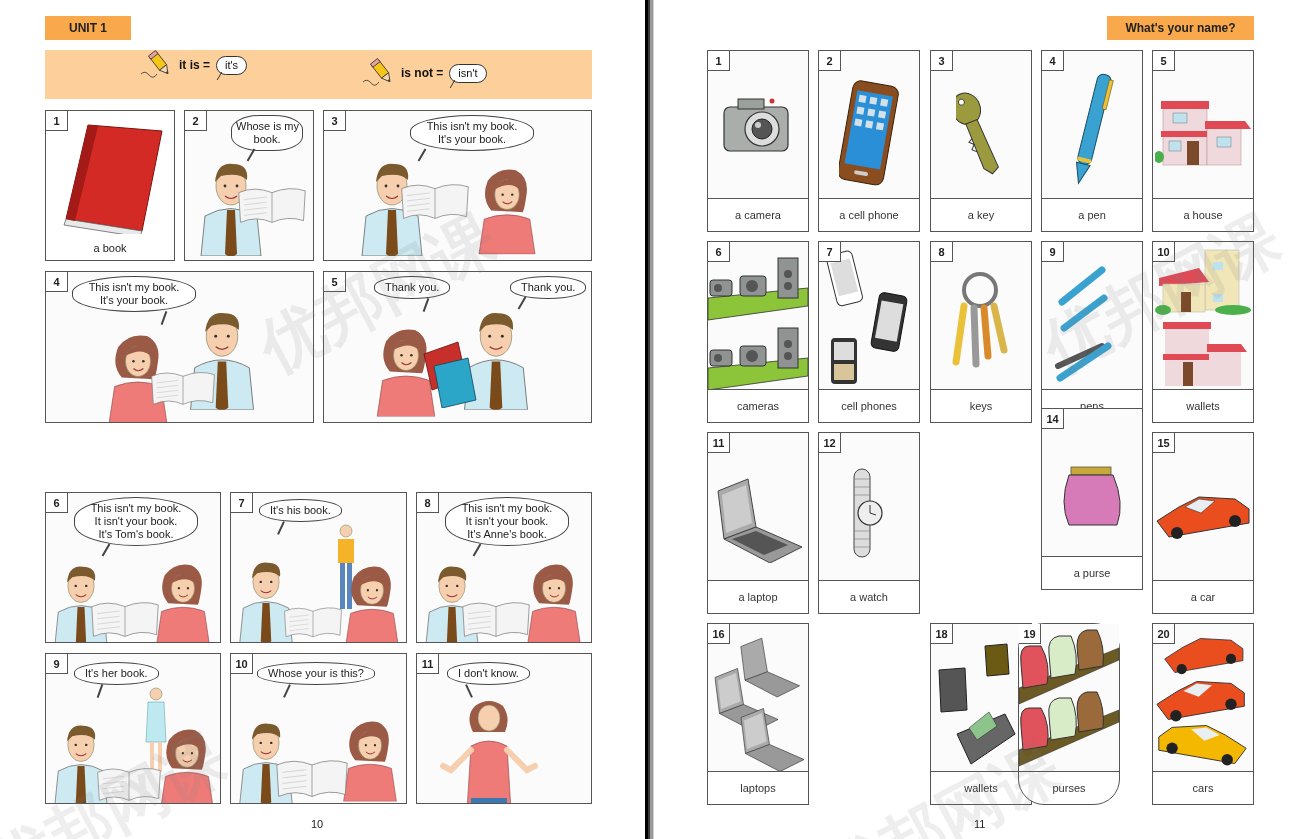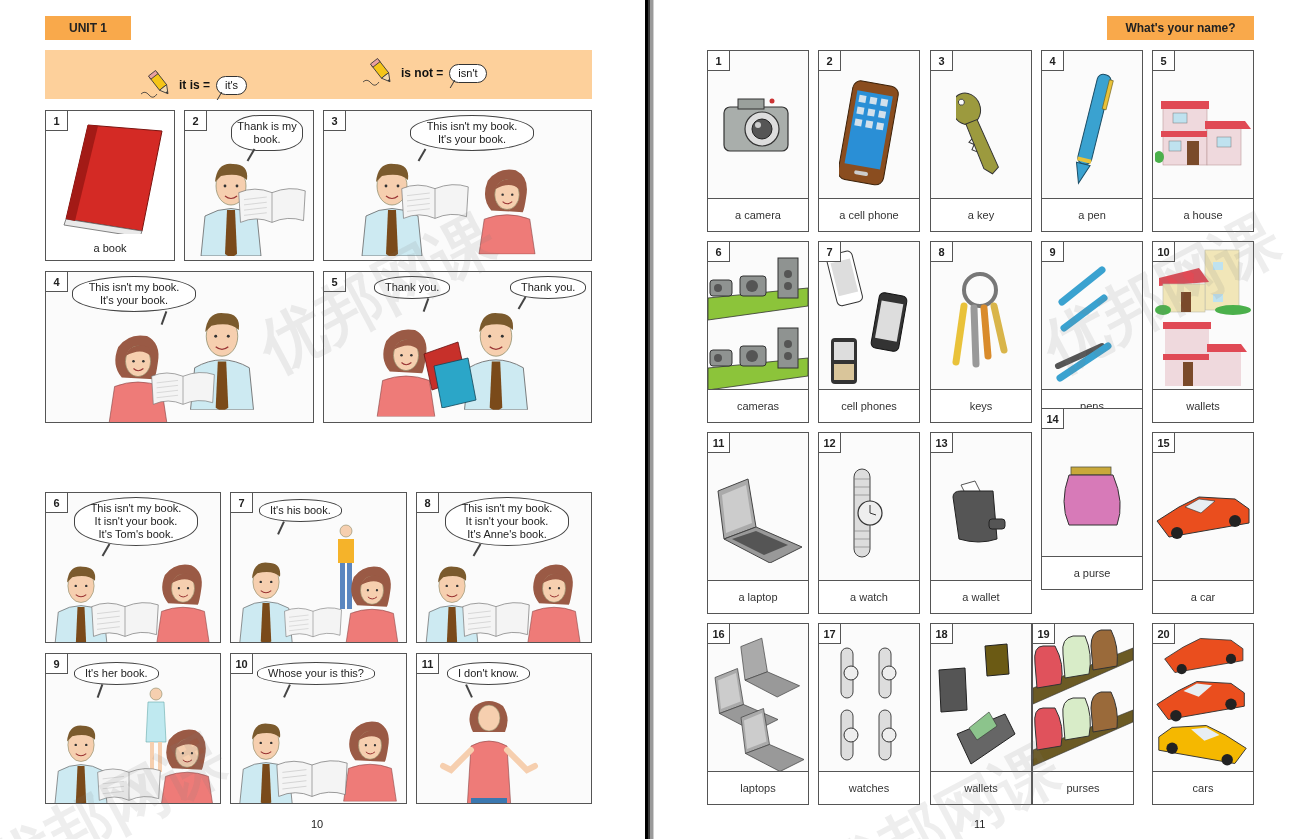--- a/index.html
+++ b/index.html
@@ -97,7 +97,7 @@
   </div>
 
   <div class="banner" style="top:50px; height:49px;">
-    <div class="eq" style="left:94px; top:20px;justify-content:flex-end;">
+    <div class="eq" style="left:94px; top:0;justify-content:flex-end;">
       <svg class="pencil">
           <use href="#sym-pencil"></use>
         </svg>

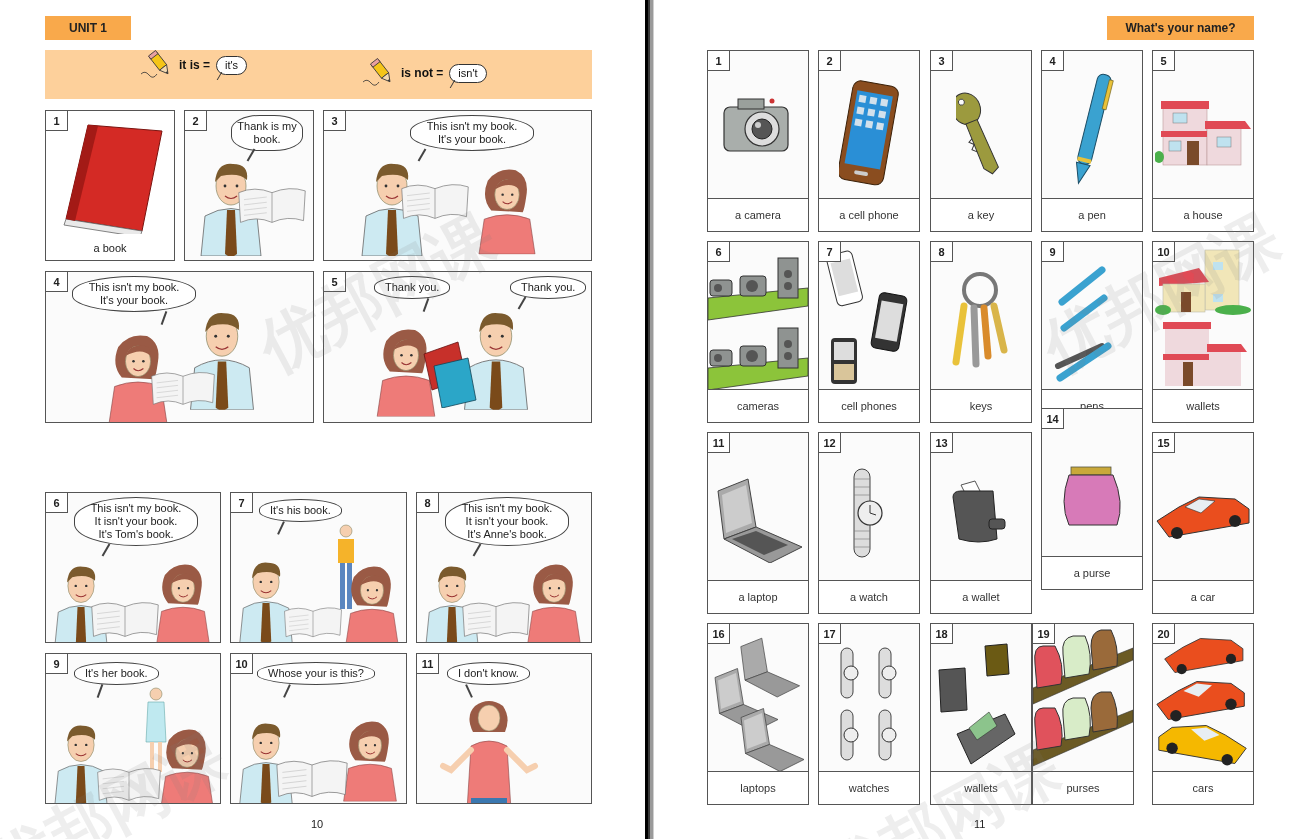--- a/index.html
+++ b/index.html
@@ -132,7 +132,7 @@
         <use href="#sym-openbook"></use>
       </svg>
     <div class="speech" style="left:46px; top:4px; width:72px; padding:4px 4px; border-radius:40%;">
-      <div>Thank is my</div>
+      <div>Whose is my</div>
         <div>book.</div>
       <span class="tail" style="left:18px; bottom:-12px; transform:rotate(30deg);"></span>
     </div>

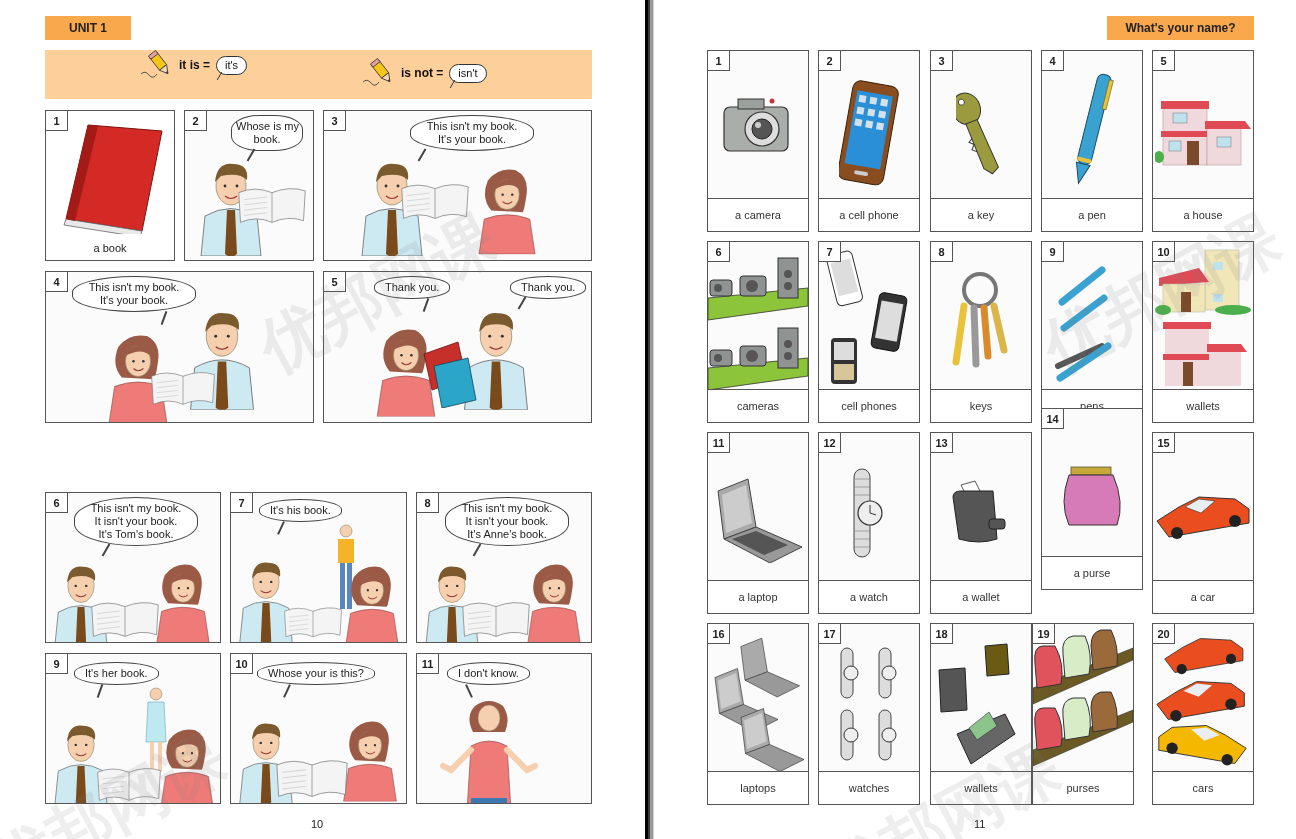--- a/index.html
+++ b/index.html
@@ -559,17 +559,6 @@
     <div class="cap">a watch</div>
   </div>
 
-  <div class="card" style="left:276px; top:432px;">
-    <div class="pic">
-      <svg width="64" height="70" viewBox="0 0 64 70" style="margin:46px auto 0;">
-        <polygon points="12,6 26,2 32,14 18,18" fill="#fff" stroke="#555"></polygon>
-        <path d="M4 18 Q4 12 12 12 L44 12 L48 60 Q30 66 10 60 Z" fill="#555" stroke="#222"></path>
-        <rect x="40" y="40" width="16" height="10" rx="3" fill="#555" stroke="#222"></rect>
-      </svg>
-    </div>
-    <div class="num">13</div>
-    <div class="cap">a wallet</div>
-  </div>
 
   <div class="card" style="left:387px; top:408px;">
     <div class="pic">

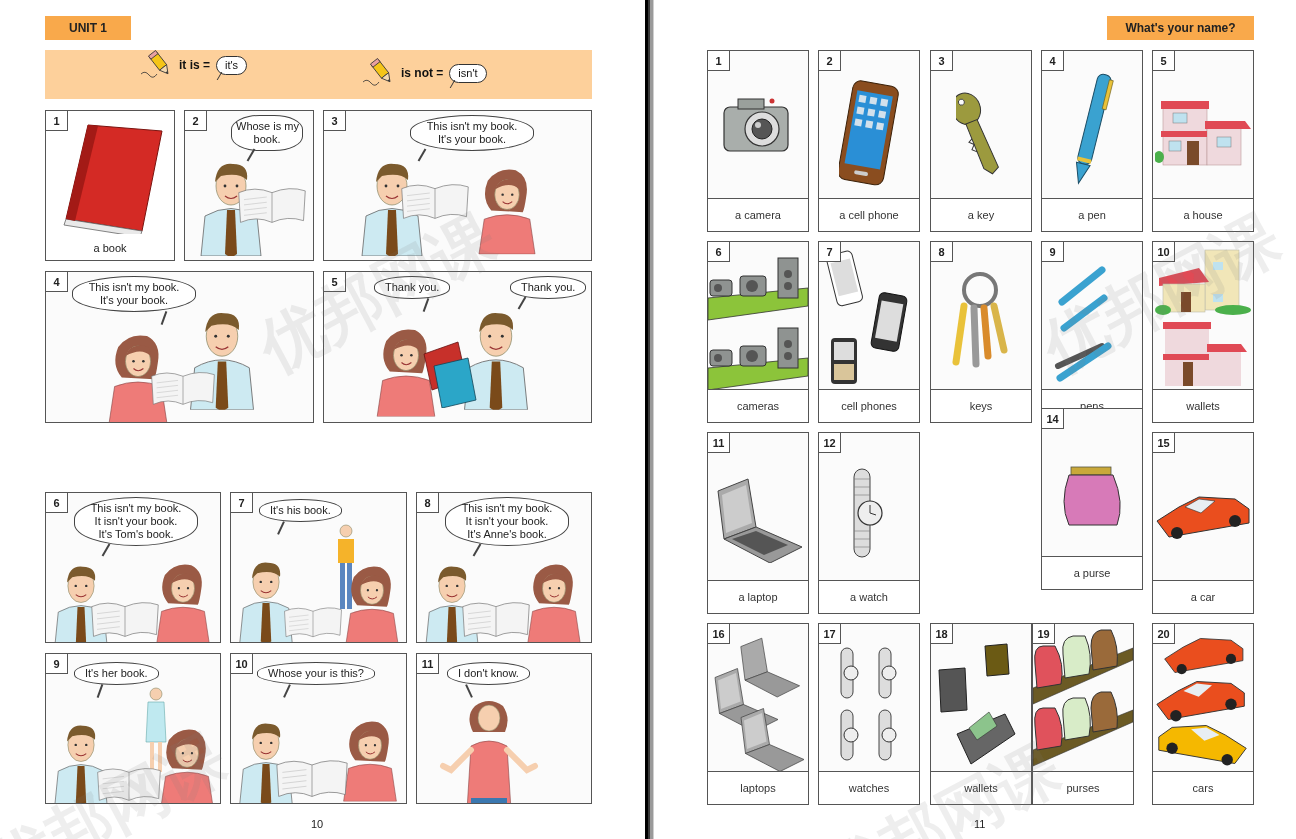--- a/index.html
+++ b/index.html
@@ -607,30 +607,6 @@
     <div class="cap">laptops</div>
   </div>
 
-  <div class="card" style="left:164px; top:623px;">
-    <div class="pic">
-      <svg width="100" height="148" viewBox="0 0 100 148">
-        <g id="w1">
-            <rect x="22" y="24" width="12" height="50" rx="6" fill="#ddd" stroke="#444"></rect>
-            <circle cx="32" cy="49" r="7" fill="#eee" stroke="#333"></circle>
-          </g>
-        <g transform="translate(38,0)">
-            <rect x="22" y="24" width="12" height="50" rx="6" fill="#ddd" stroke="#444"></rect>
-            <circle cx="32" cy="49" r="7" fill="#eee" stroke="#333"></circle>
-          </g>
-        <g transform="translate(0,62)">
-            <rect x="22" y="24" width="12" height="50" rx="6" fill="#ddd" stroke="#444"></rect>
-            <circle cx="32" cy="49" r="7" fill="#eee" stroke="#333"></circle>
-          </g>
-        <g transform="translate(38,62)">
-            <rect x="22" y="24" width="12" height="50" rx="6" fill="#ddd" stroke="#444"></rect>
-            <circle cx="32" cy="49" r="7" fill="#eee" stroke="#333"></circle>
-          </g>
-      </svg>
-    </div>
-    <div class="num">17</div>
-    <div class="cap">watches</div>
-  </div>
 
   <div class="card" style="left:276px; top:623px;">
     <div class="pic">

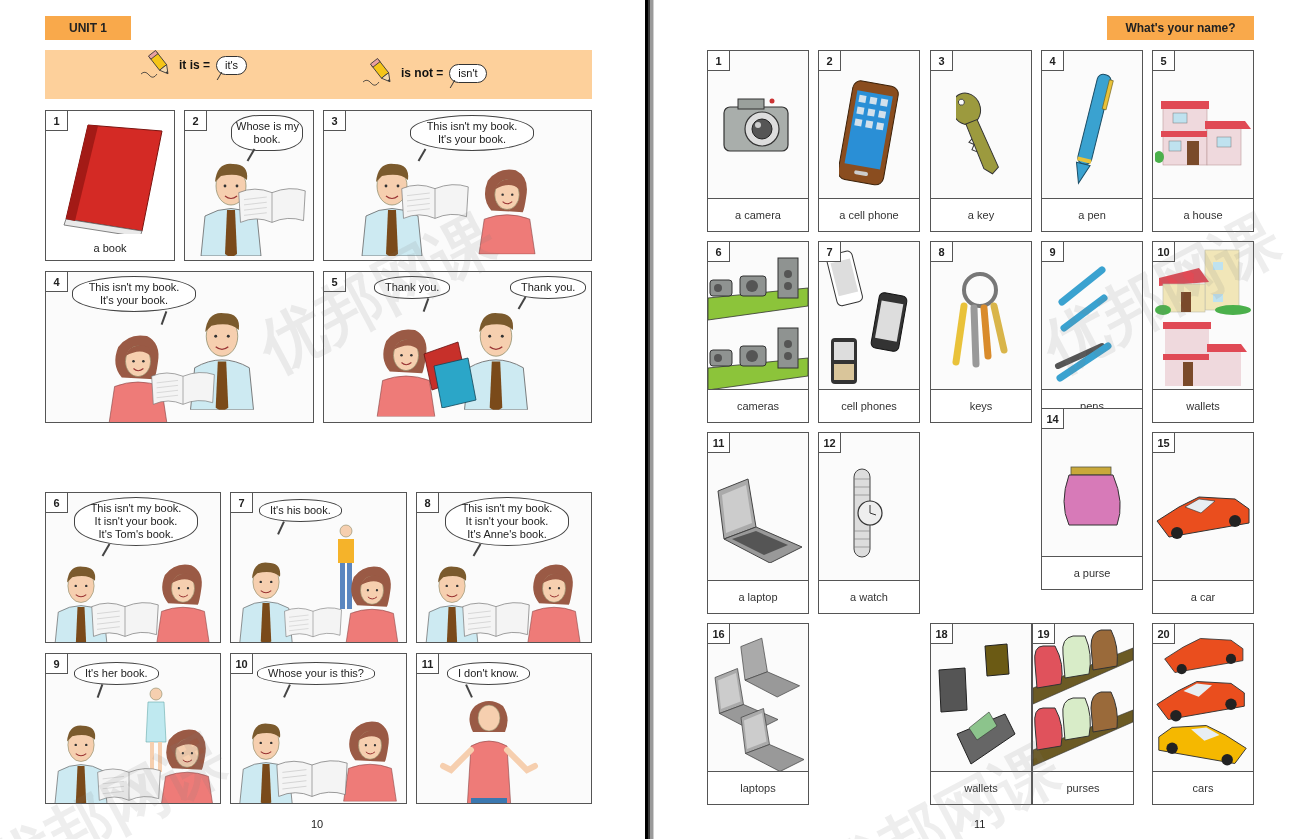--- a/index.html
+++ b/index.html
@@ -621,7 +621,7 @@
     <div class="cap">wallets</div>
   </div>
 
-  <div class="card" style="left:378px; top:623px;">
+  <div class="card" style="left:364px; top:623px;border-radius:26px;">
     <div class="pic">
       <svg width="100" height="148" viewBox="0 0 100 148">
         <polygon points="0,64 100,24 100,36 0,80" fill="#6b5a24" stroke="#333" stroke-width="0.6"></polygon>

